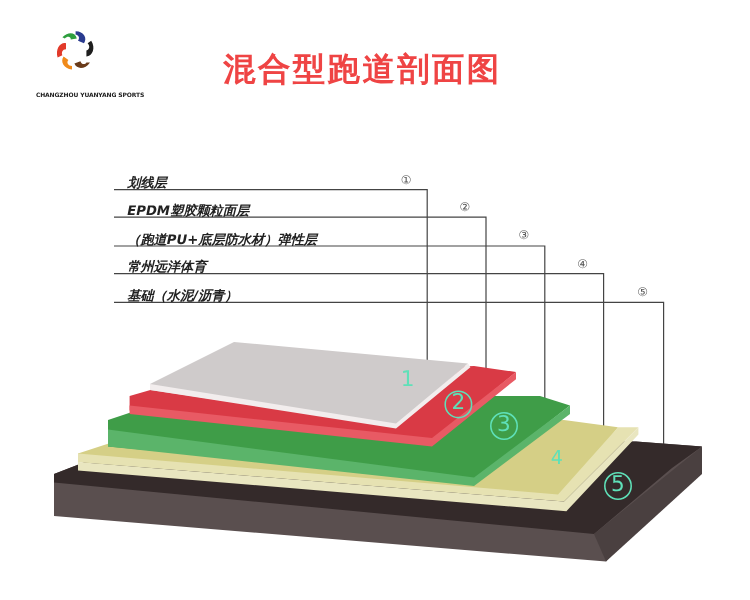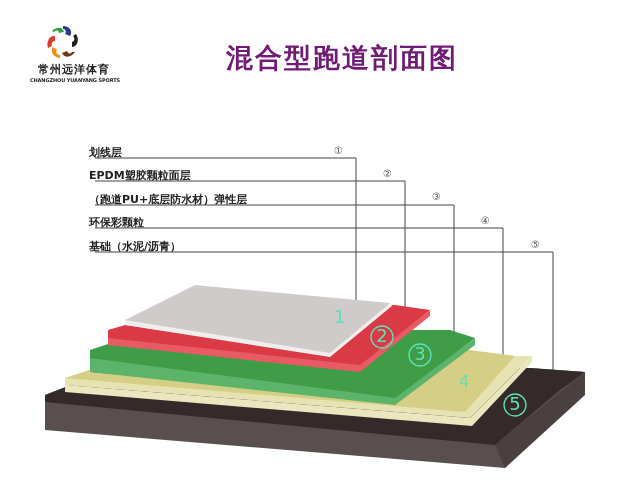--- a/index.html
+++ b/index.html
@@ -32,7 +32,6 @@
     <path d="M9 9 C14 4 20 5 21 10 L16 11 C16 8 13 8 11 10 Z" fill="#2e9e3e"></path>
     <circle cx="20" cy="20" r="5" fill="#fff"></circle>
   </svg>
-  <div class="logo-cn">常州远洋体育</div>
   <div class="logo-en">CHANGZHOU YUANYANG SPORTS</div>
 </div>
 

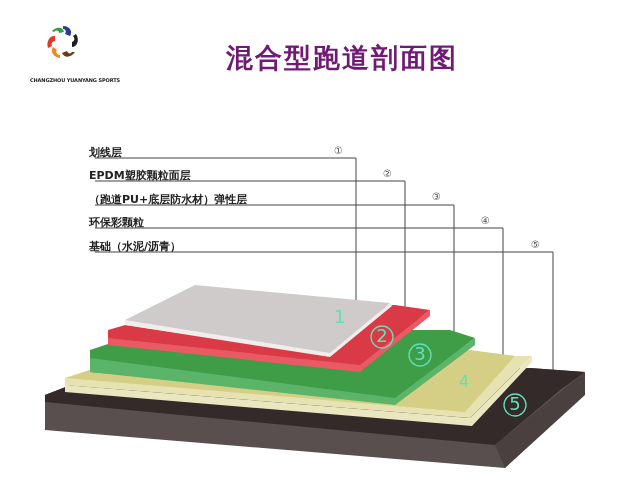--- a/index.html
+++ b/index.html
@@ -13,7 +13,7 @@
   .logo-en { position: absolute; left: 0; top: 55px; width: 110px; text-align: center;
              font-size: 5px; font-weight: bold; color: #222; white-space: nowrap; letter-spacing: -0.1px; }
   .title { position: absolute; left: 186px; top: 40px; font-size: 27px; font-weight: bold;
-           color: #701a75; letter-spacing: 2px; white-space: nowrap; margin-left: 40px; }
+           color: #ef4444; letter-spacing: 2px; white-space: nowrap; }
   .diagram { position: absolute; left: 0; top: 0; }
   .label { position: absolute; left: 89px; font-size: 11px; font-weight: bold; color: #222; white-space: nowrap; }
   .num { position: absolute; font-size: 10px; color: #555; }

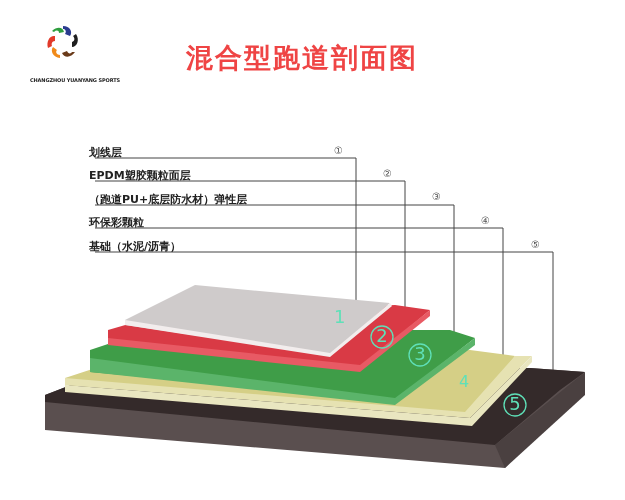--- a/index.html
+++ b/index.html
@@ -15,7 +15,7 @@
   .title { position: absolute; left: 186px; top: 40px; font-size: 27px; font-weight: bold;
            color: #ef4444; letter-spacing: 2px; white-space: nowrap; }
   .diagram { position: absolute; left: 0; top: 0; }
-  .label { position: absolute; left: 89px; font-size: 11px; font-weight: bold; color: #222; white-space: nowrap; }
+  .label { position: absolute; left: 106px; font-size: 11px; font-weight: bold; color: #222; white-space: nowrap; font-style: italic; }
   .num { position: absolute; font-size: 10px; color: #555; }
   .badge { position: absolute; font-size: 22px; color: #5fe0b8; font-weight: normal; }
 </style>

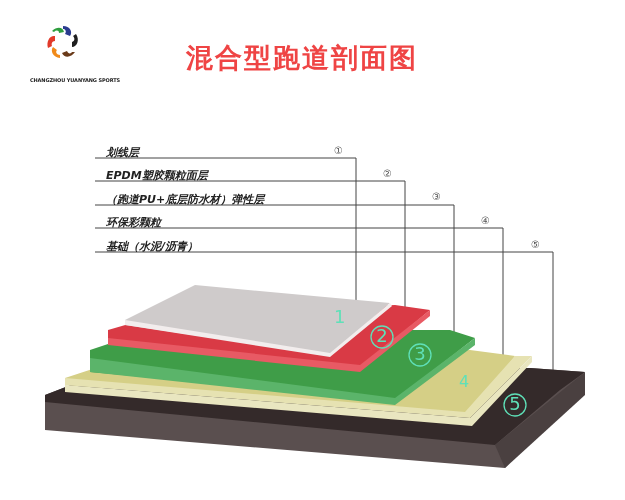--- a/index.html
+++ b/index.html
@@ -84,7 +84,7 @@
 <div class="label" style="top:145px">划线层</div>
 <div class="label" style="top:168px">EPDM塑胶颗粒面层</div>
 <div class="label" style="top:192px">（跑道PU+底层防水材）弹性层</div>
-<div class="label" style="top:215px">环保彩颗粒</div>
+<div class="label" style="top:215px">常州远洋体育</div>
 <div class="label" style="top:239px">基础（水泥/沥青）</div>
 
 <div class="num" style="left:334px;top:145px">①</div>

